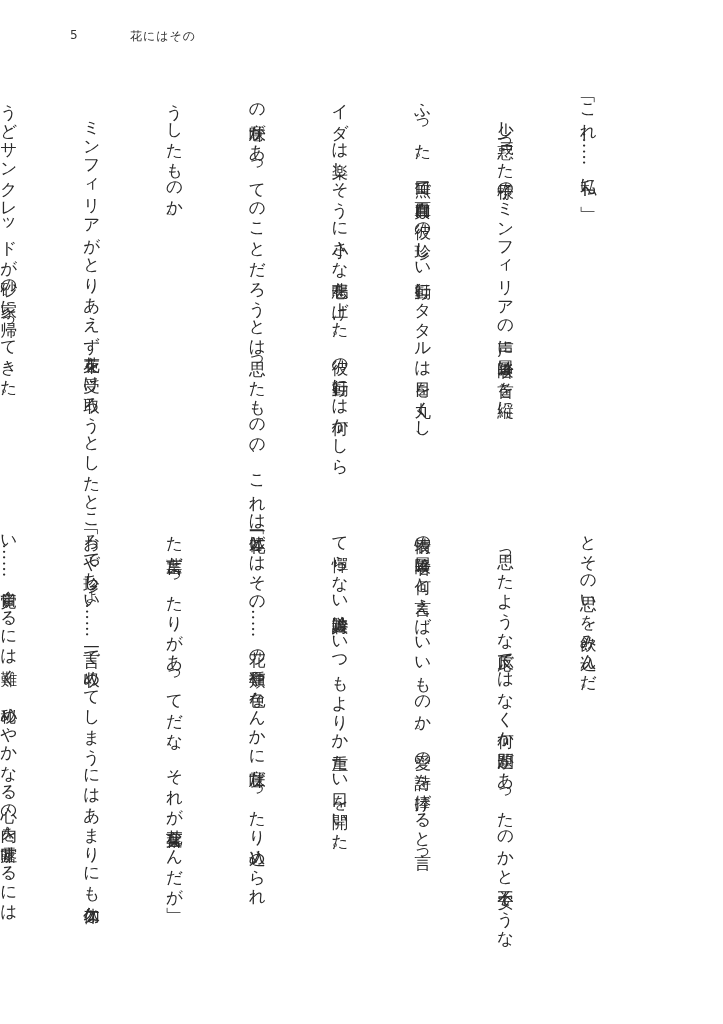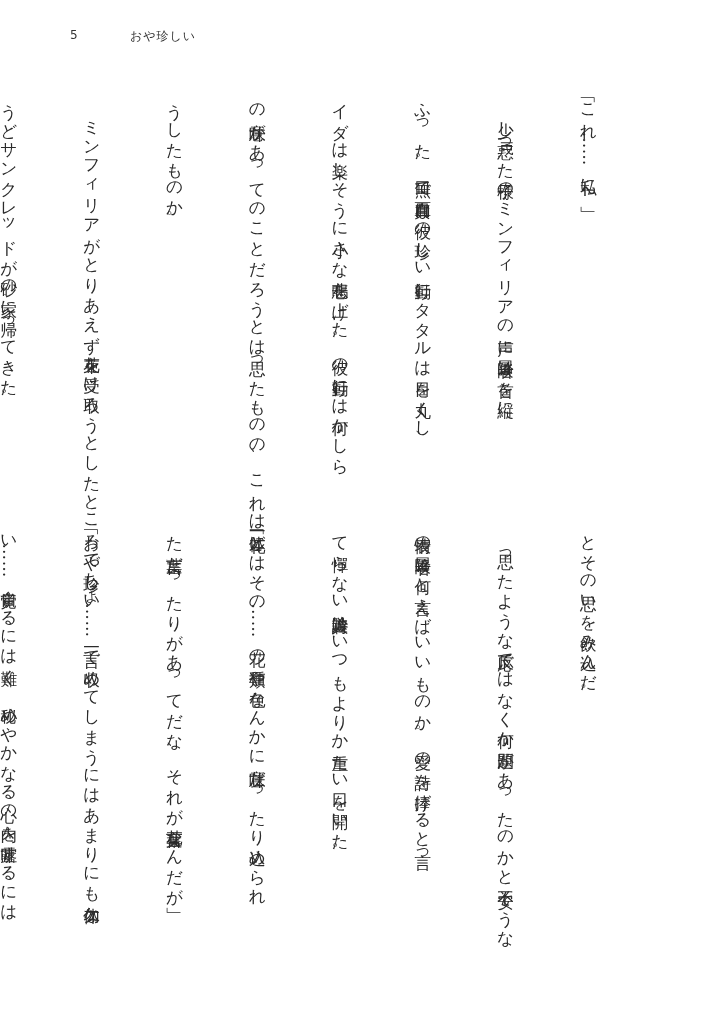--- a/index.html
+++ b/index.html
@@ -65,7 +65,7 @@
 
 <div class="header">
   <span class="page-number">5</span>
-  <span class="running-title">おや珍しい</span>
+  <span class="running-title">花にはその</span>
 </div>
 
 <div class="text-block block-top">

